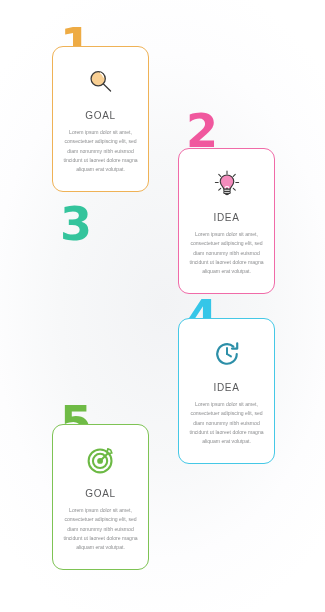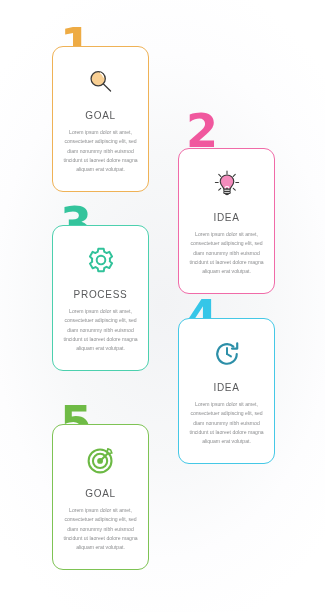--- a/index.html
+++ b/index.html
@@ -147,18 +147,6 @@
   </div>
 
   <div class="step-number" id="num-3" style="color: rgb(52, 196, 156);">3</div>
-  <div class="step-card" id="card-3" style="border-color: rgb(76, 208, 174);">
-    <div class="card-inner">
-      <span class="card-icon">
-        <svg viewBox="0 0 32 32" width="30" height="30" fill="none">
-          <path d="M13.1 3h5.8l.6 3.2c.9.3 1.7.7 2.4 1.3l3-1.3 2.9 5-2.4 2.1c.1.5.15 1 .15 1.55s-.05 1.05-.15 1.55l2.4 2.1-2.9 5-3-1.3c-.7.6-1.5 1-2.4 1.3L18.9 27h-5.8l-.6-3.2c-.9-.3-1.7-.7-2.4-1.3l-3 1.3-2.9-5 2.4-2.1c-.1-.5-.15-1-.15-1.55s.05-1.05.15-1.55L4.2 11.2l2.9-5 3 1.3c.7-.6 1.5-1 2.4-1.3L13.1 3z" fill="none" stroke="#31c29a" stroke-width="2.1" stroke-linejoin="round"></path>
-          <circle cx="16" cy="15" r="4.6" fill="none" stroke="#31c29a" stroke-width="2.1"></circle>
-        </svg>
-      </span>
-      <div class="card-title">PROCESS</div>
-      <div class="card-body">Lorem ipsum dolor sit amet, consectetuer adipiscing elit, sed diam nonummy nibh euismod tincidunt ut laoreet dolore magna aliquam erat volutpat.</div>
-    </div>
-  </div>
 
   <div class="step-number" id="num-4" style="color: rgb(53, 198, 232);">4</div>
   <div class="step-card" id="card-4" style="border-color: rgb(69, 200, 230);">

